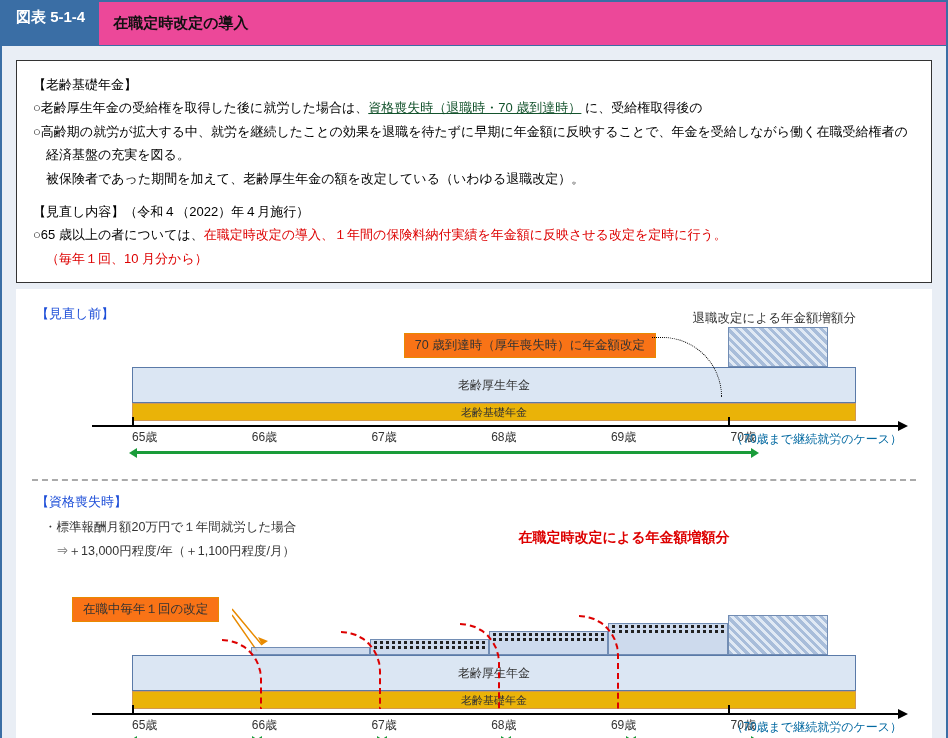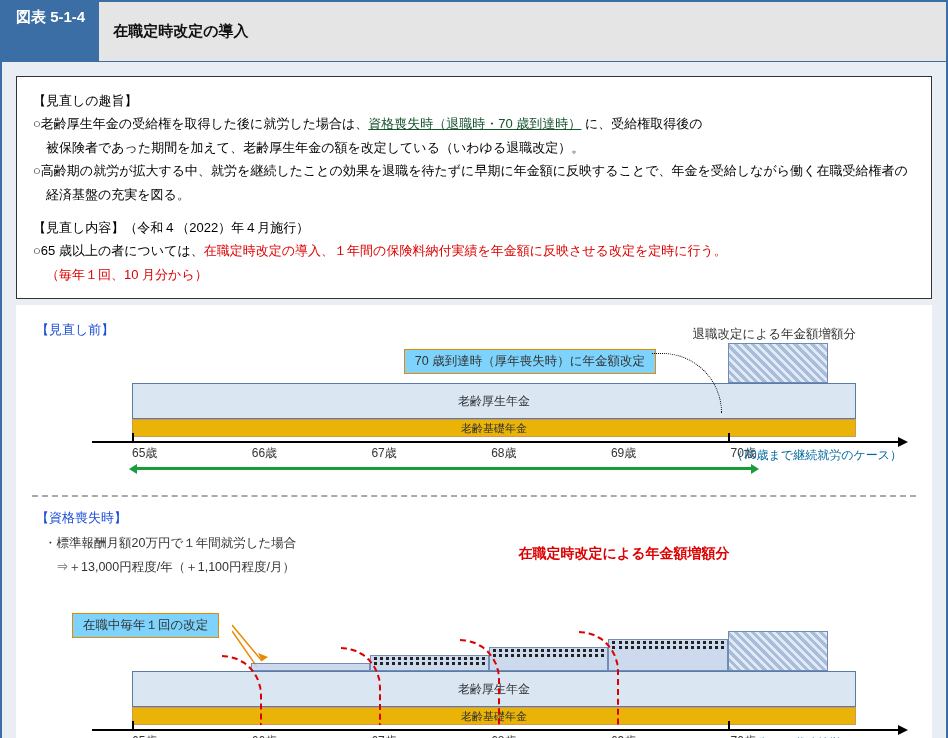--- a/index.html
+++ b/index.html
@@ -7,7 +7,7 @@
   .outer { border: 2px solid #3a6ea5; }
   .header { display: flex; align-items: stretch; }
   .hnum { background: #3a6ea5; color: #fff; padding: 6px 14px; font-weight: bold; font-size: 15px; }
-  .htitle { background: #e5e5e5; color: #111; padding: 20px 14px; font-weight: bold; font-size: 15px; flex: 1; border-bottom: 1px solid #3a6ea5; }
+  .htitle { background: #ec4899; color: #111; padding: 12px 14px; font-weight: bold; font-size: 15px; flex: 1; border-bottom: 1px solid #3a6ea5; }
   .body { background: #e9eef5; padding: 14px; }
   .textbox { background: #fff; border: 1.5px solid #333; padding: 12px 16px; font-size: 13px; line-height: 1.8; }
   .textbox .purpose-title { font-weight: 500; }

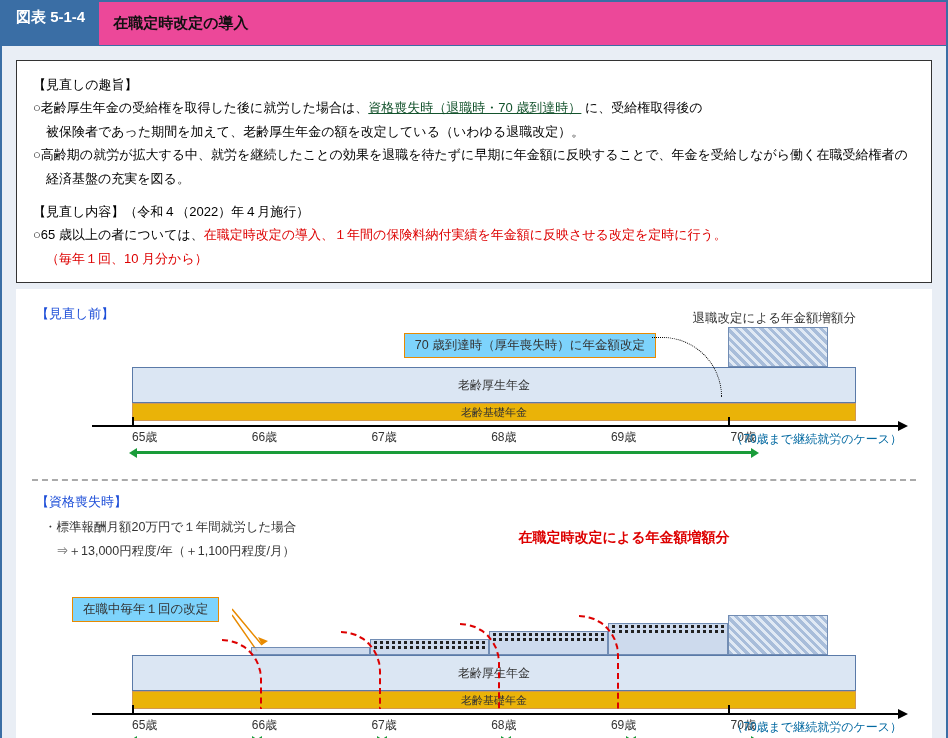--- a/index.html
+++ b/index.html
@@ -57,7 +57,7 @@
   <div class="body">
 
     <div class="textbox">
-      <div class="purpose-title">【見直しの趣旨】</div>
+      <div class="purpose-title">【老齢基礎年金】</div>
       <div>
         <span>○老齢厚生年金の受給権を取得した後に就労した場合は、</span><span class="underline-red">資格喪失時（退職時・70 歳到達時）</span>&nbsp;<span>に、受給権取得後の</span>
       </div>

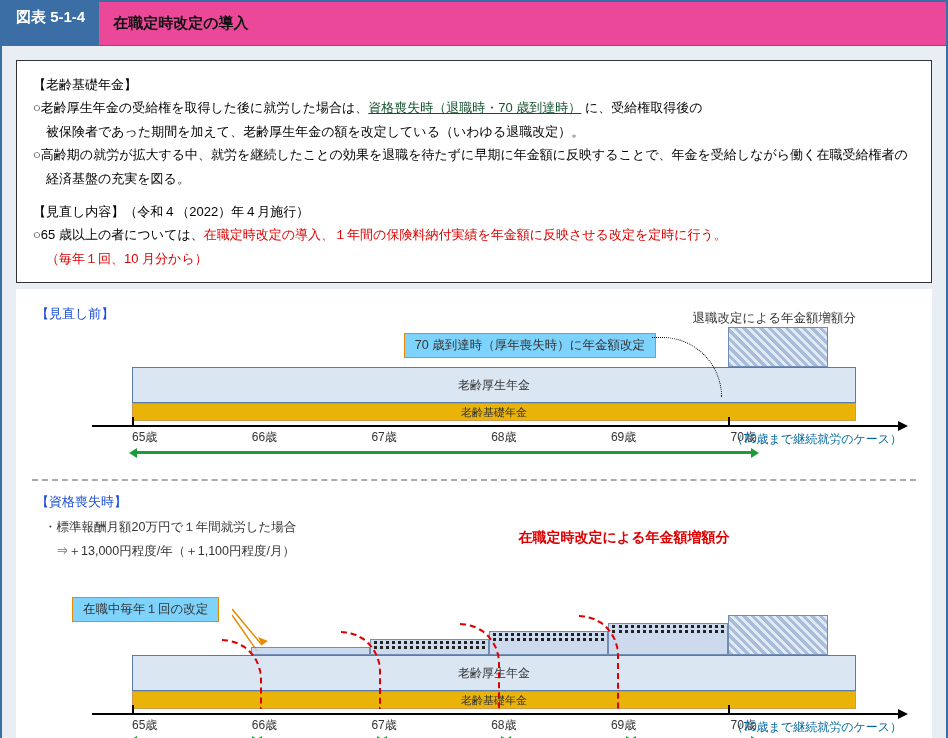--- a/index.html
+++ b/index.html
@@ -61,10 +61,10 @@
       <div>
         <span>○老齢厚生年金の受給権を取得した後に就労した場合は、</span><span class="underline-red">資格喪失時（退職時・70 歳到達時）</span>&nbsp;<span>に、受給権取得後の</span>
       </div>
+      <div style="text-indent:-1em;padding-left:1em;">○高齢期の就労が拡大する中、就労を継続したことの効果を退職を待たずに早期に年金額に反映することで、年金を受給しながら働く在職受給権者の経済基盤の充実を図る。</div>
       <div style="padding-left:1em;">
         <span>被保険者であった期間を加えて、老齢厚生年金の額を改定している（いわゆる退職改定）。</span>
       </div>
-      <div style="text-indent:-1em;padding-left:1em;">○高齢期の就労が拡大する中、就労を継続したことの効果を退職を待たずに早期に年金額に反映することで、年金を受給しながら働く在職受給権者の経済基盤の充実を図る。</div>
 
       <div style="height:10px"></div>
 

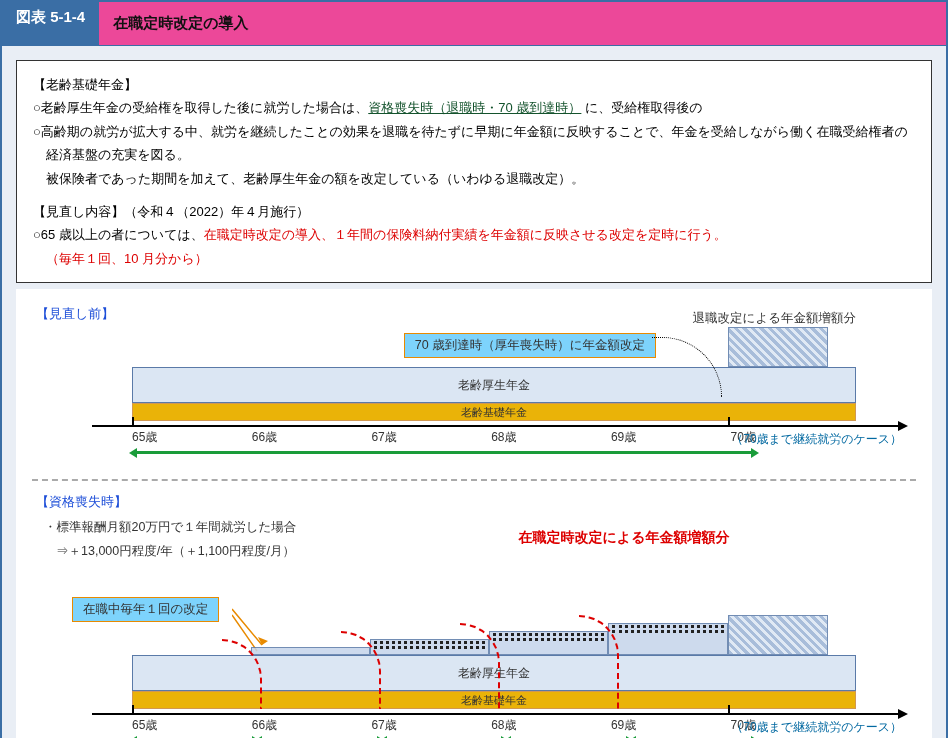--- a/index.html
+++ b/index.html
@@ -16,7 +16,7 @@
   .diagram { background: #fff; margin-top: 6px; padding: 10px 16px 16px 16px; position: relative; }
   .section-label { color: #1d4ed8; font-size: 13px; margin: 6px 0 4px 4px; }
   .divider { border-top: 2px dashed #aaa; margin: 12px 0; }
-  .callout { display: inline-block; border: 1.5px solid #e88a00; background: #7dd3fc; padding: 3px 10px; font-size: 12.5px; color: #333; }
+  .callout { display: inline-block; border: 1.5px solid #e88a00; background: #f97316; padding: 3px 10px; font-size: 12.5px; color: #333; }
   .callout.absolute { position: absolute; }
   .increment-label { font-size: 12.5px; color: #333; text-align: center; }
   .increment-label.red { color: #d00; font-weight: bold; font-size: 14px; }

